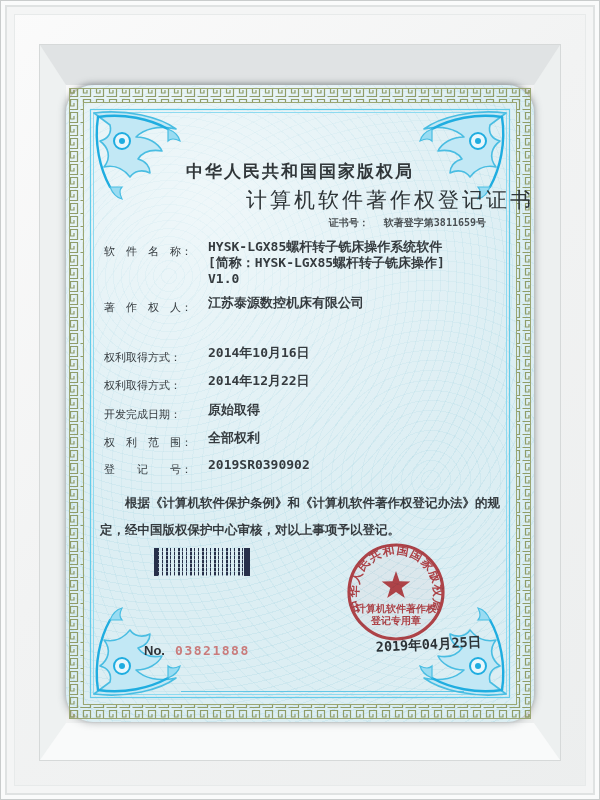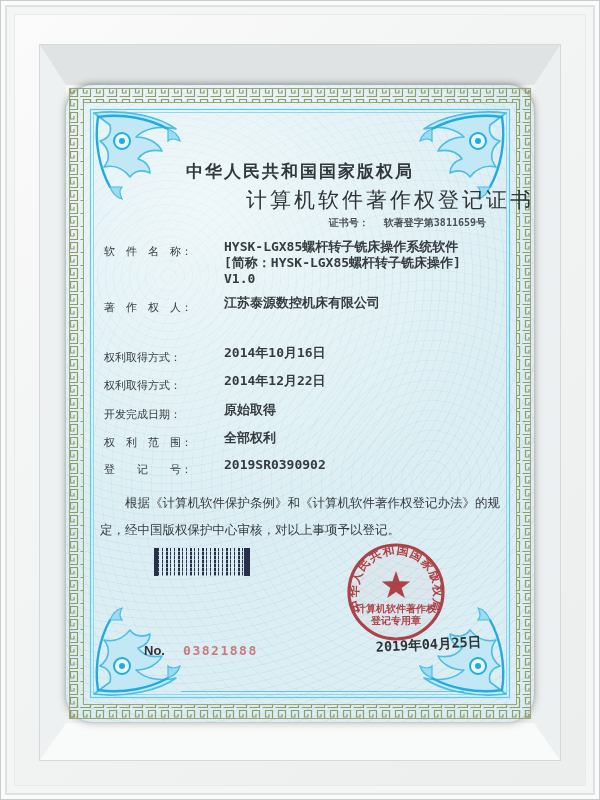--- a/index.html
+++ b/index.html
@@ -62,7 +62,7 @@
     position:absolute;left:142px;top:0;width:300px;
     font-size:13px;font-weight:600;color:#353b3f;
     font-family:"DejaVu Sans Mono","DejaVu Sans",monospace;
-    white-space:pre-line;line-height:16px;margin-left:16px;
+    white-space:pre-line;line-height:16px;
   }
   .statement{
     position:absolute;left:34px;top:404px;width:400px;margin:0;

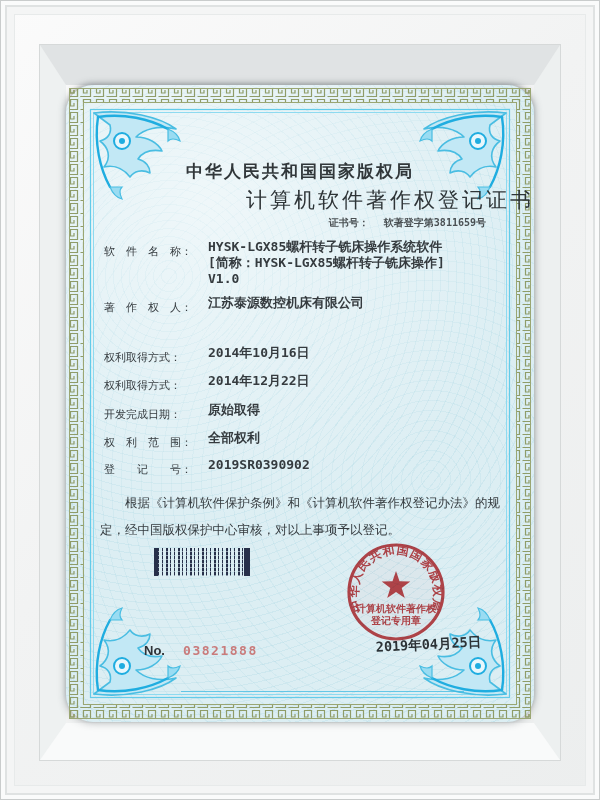--- a/index.html
+++ b/index.html
@@ -66,7 +66,7 @@
   }
   .statement{
     position:absolute;left:34px;top:404px;width:400px;margin:0;
-    font-size:12.5px;font-weight:400;color:#353b3f;
+    font-size:12.5px;font-weight:700;color:#353b3f;
     line-height:27px;text-indent:2em;text-align:justify;
   }
   

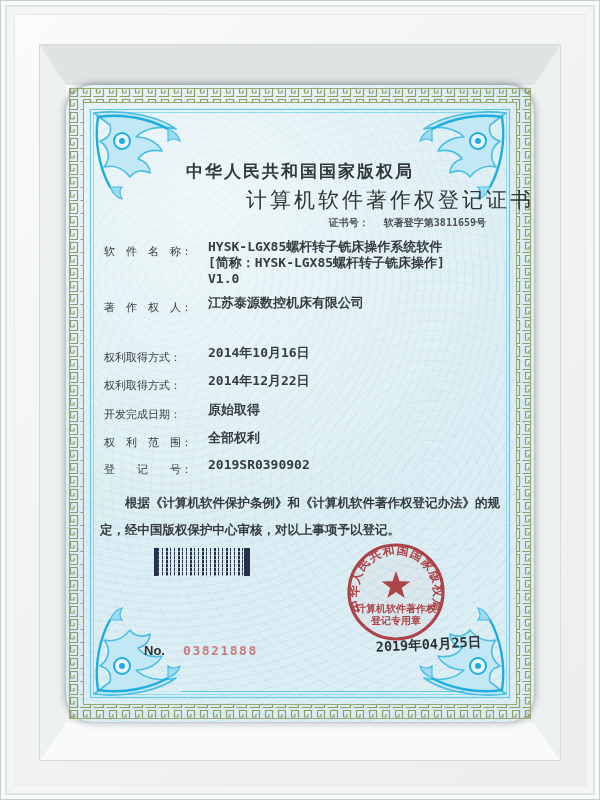--- a/index.html
+++ b/index.html
@@ -91,7 +91,7 @@
   .serial{position:absolute;left:78px;top:558px;font-size:13px;}
   .serial .pfx{font-family:Liberation Sans, sans-serif;color:#2e3337;font-weight:700;}
   .serial .num{
-    margin-left:14px;color:#c97b7b;letter-spacing:1.5px;
+    margin-left:6px;color:#c97b7b;letter-spacing:1.5px;
     font-family:"DejaVu Sans Mono","DejaVu Sans",monospace;font-weight:600;
   }
   .footer-rule{

